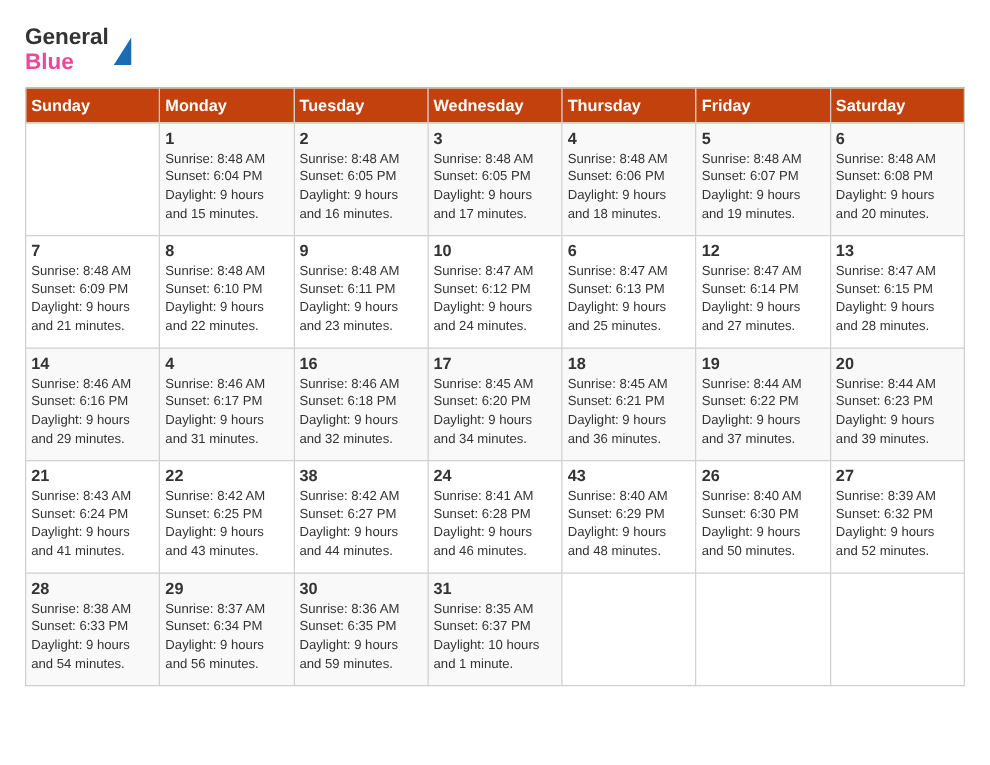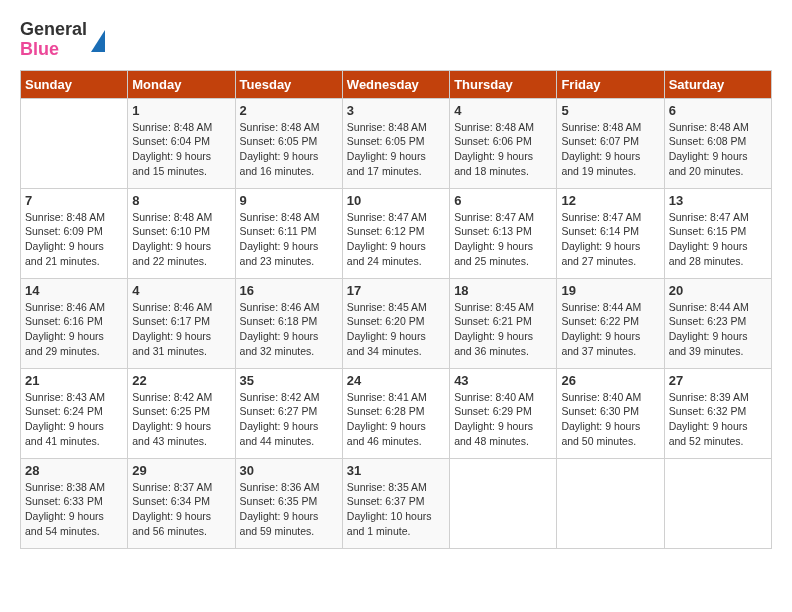--- a/index.html
+++ b/index.html
@@ -215,7 +215,7 @@
           <div class="day-info">Sunrise: 8:42 AM<br>Sunset: 6:25 PM<br>Daylight: 9 hours and 43 minutes.</div>
         </td>
         <td>
-          <span class="day-num">35</span>
+          <span class="day-num">38</span>
           <div class="day-info">Sunrise: 8:42 AM<br>Sunset: 6:27 PM<br>Daylight: 9 hours and 44 minutes.</div>
         </td>
         <td>

